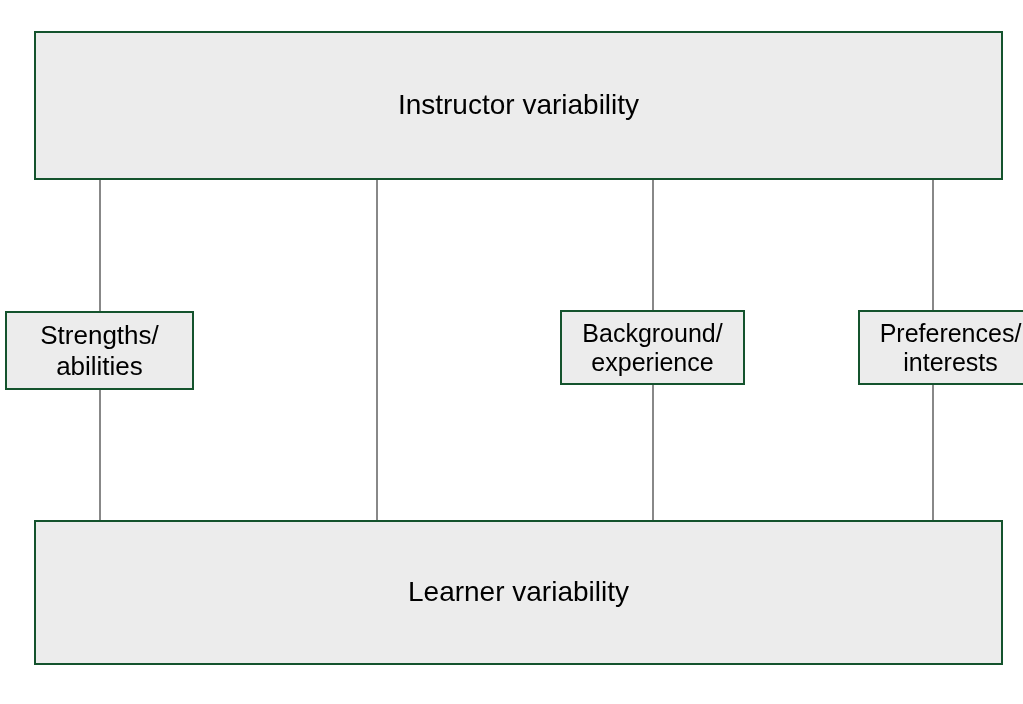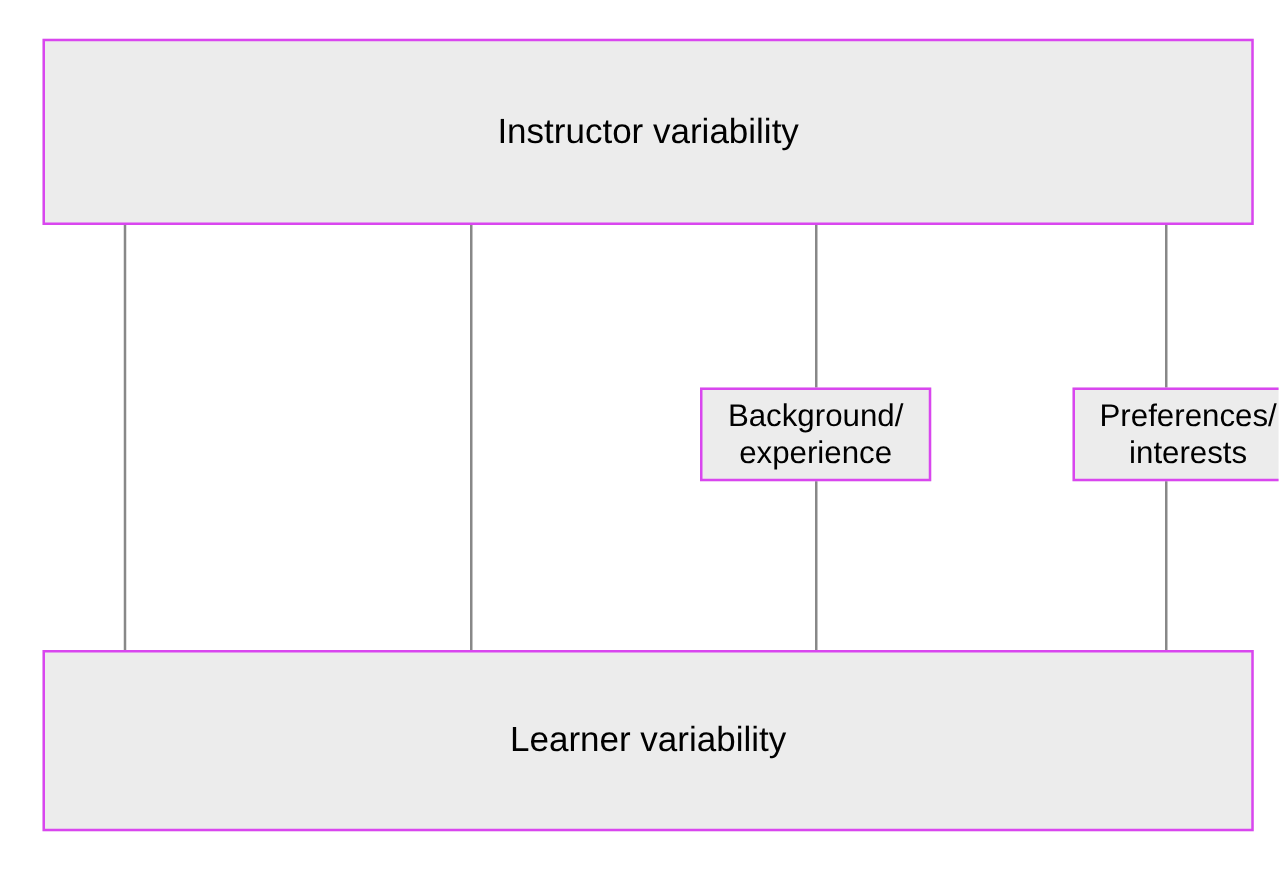--- a/index.html
+++ b/index.html
@@ -29,7 +29,7 @@
     position: absolute;
     box-sizing: border-box;
     background: #ececec;
-    border: 2px solid #d946ef;
+    border: 2px solid #14532d;
     display: flex;
     align-items: center;
     justify-content: center;

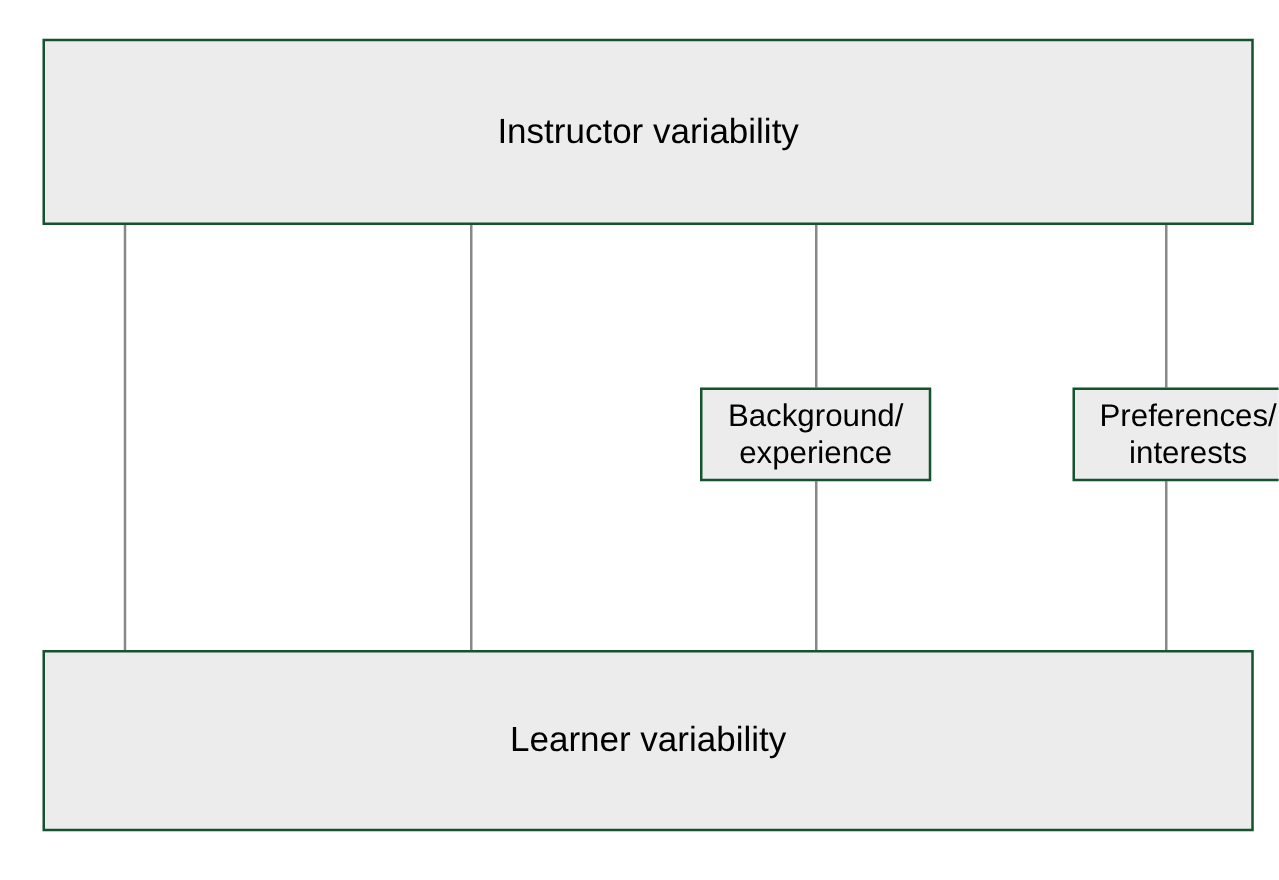--- a/index.html
+++ b/index.html
@@ -84,6 +84,10 @@
     <span class="label">Instructor variability</span>
   </div>
 
+  <div class="node attr-lg" id="node-strengths">
+    <span class="label">Strengths/
+abilities</span>
+  </div>
 
 
   <div class="node attr-sm" id="node-background">

